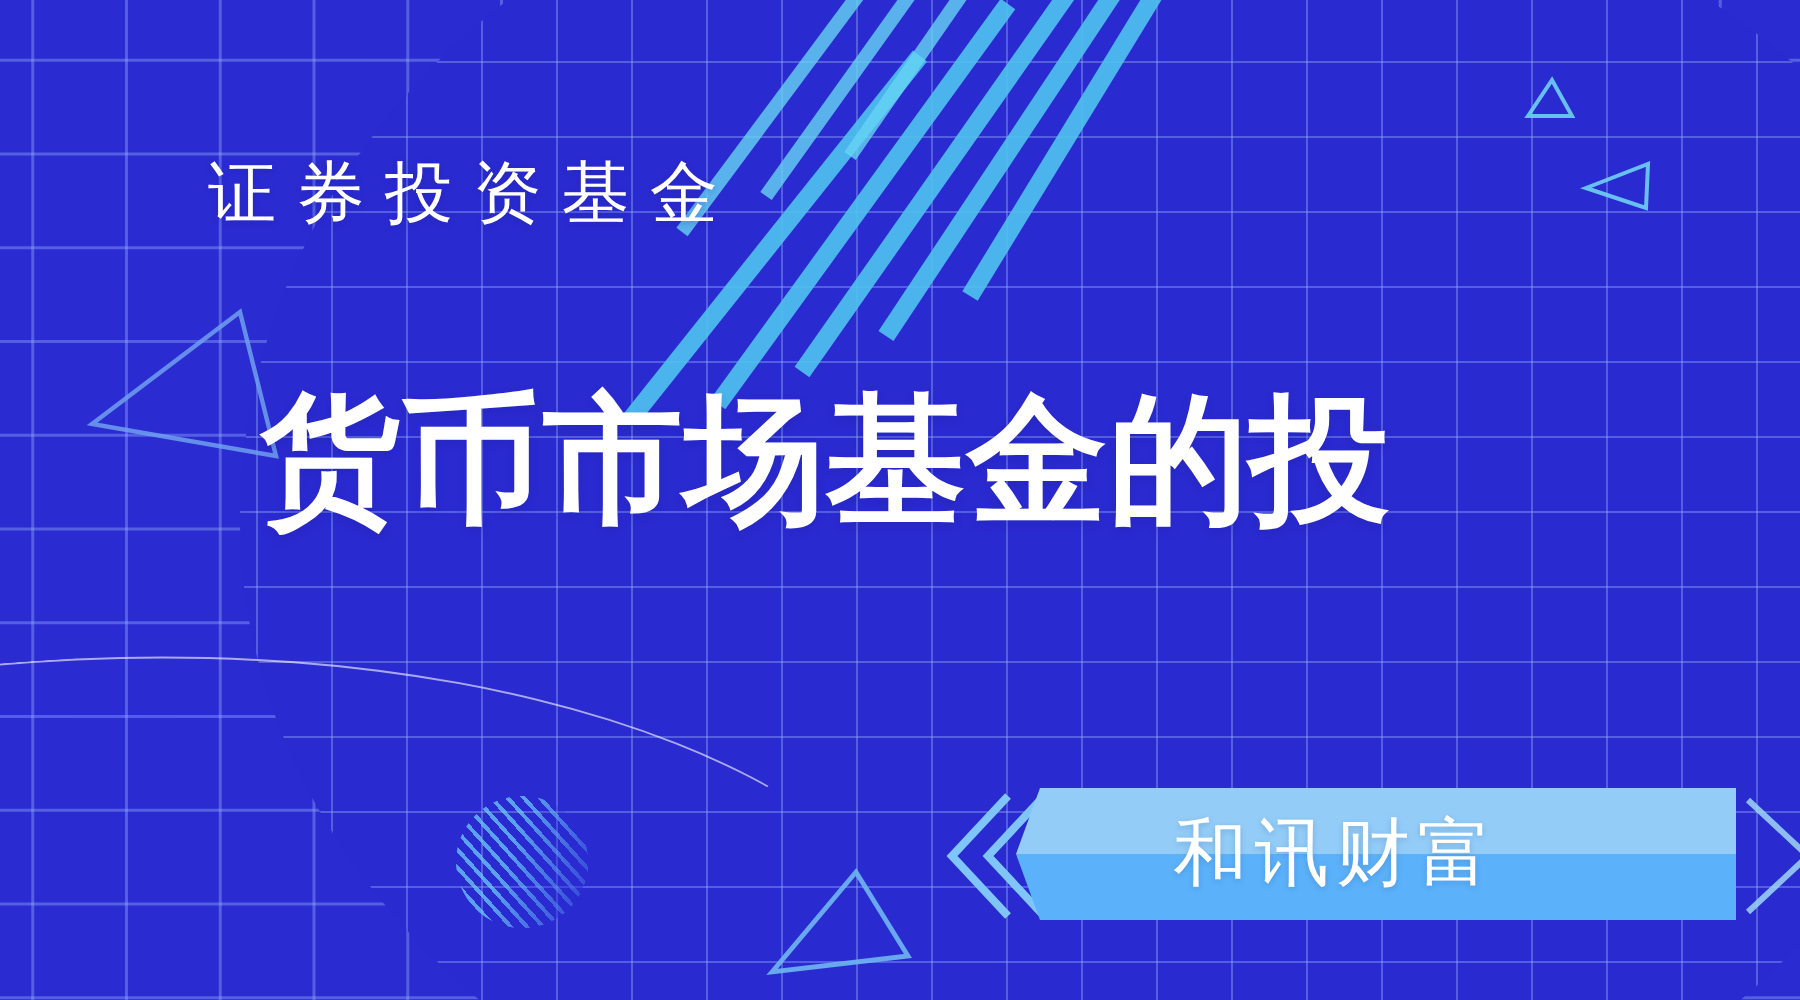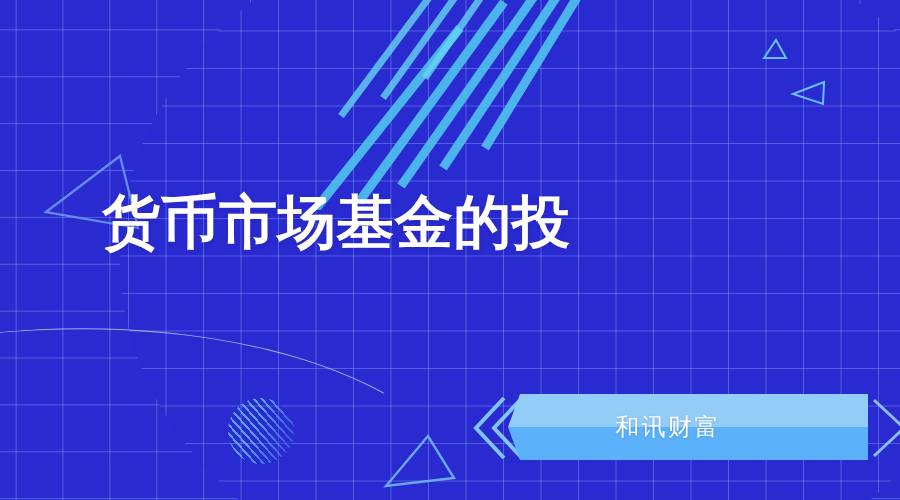--- a/index.html
+++ b/index.html
@@ -325,6 +325,7 @@
     </div>
   </div>
 
+  <div class="subtitle">证券投资基金</div>
 
   <div class="title">
     <span class="l1">货币市场基金的投</span>

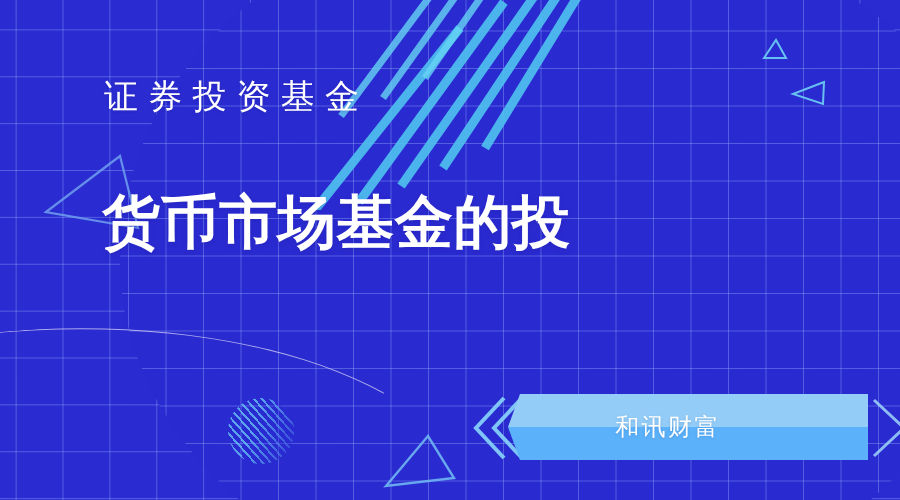--- a/index.html
+++ b/index.html
@@ -173,14 +173,14 @@
   }
   .title{
     position:absolute;
-    left:102px;top:186px;
+    left:130px;top:186px;
     width:660px;
-    font-size:58px;
+    font-size:70px;
     line-height:1.28;
     font-weight:bold;
     color:#ffffff;
     letter-spacing:.01em;
-    font-family:Liberation Serif, serif;
+    font-family:Liberation Sans, sans-serif;
     text-shadow:0 2px 5px rgba(20,30,120,.18);
   }
   .title .l2{display:block;padding-left:34px;}

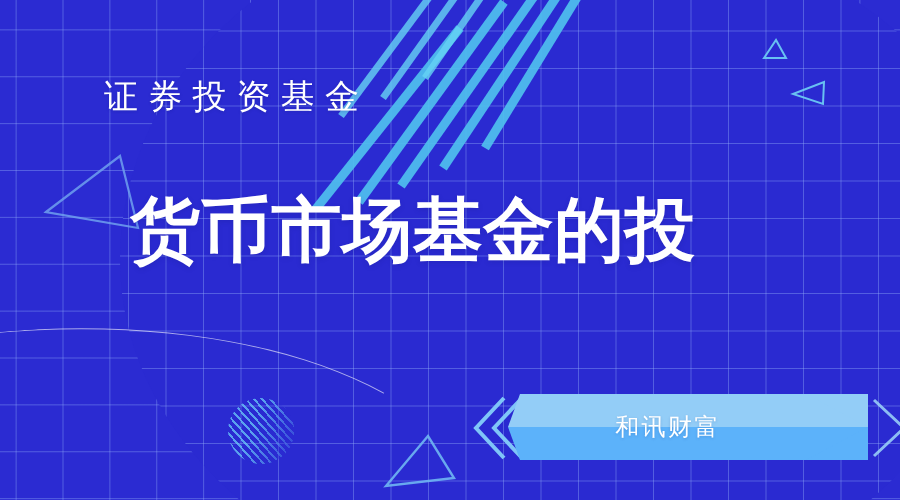--- a/index.html
+++ b/index.html
@@ -222,7 +222,7 @@
   .banner-text{
     position:absolute;left:0;top:0;width:320px;height:66px;
     display:flex;align-items:center;justify-content:center;
-    color:#ffffff;font-size:24px;letter-spacing:.10em;
+    color:#ffffff;font-size:37px;letter-spacing:.10em;
     font-family:"Liberation Sans","DejaVu Sans",sans-serif;
     text-shadow:0 1px 3px rgba(20,60,140,.22);
   }

